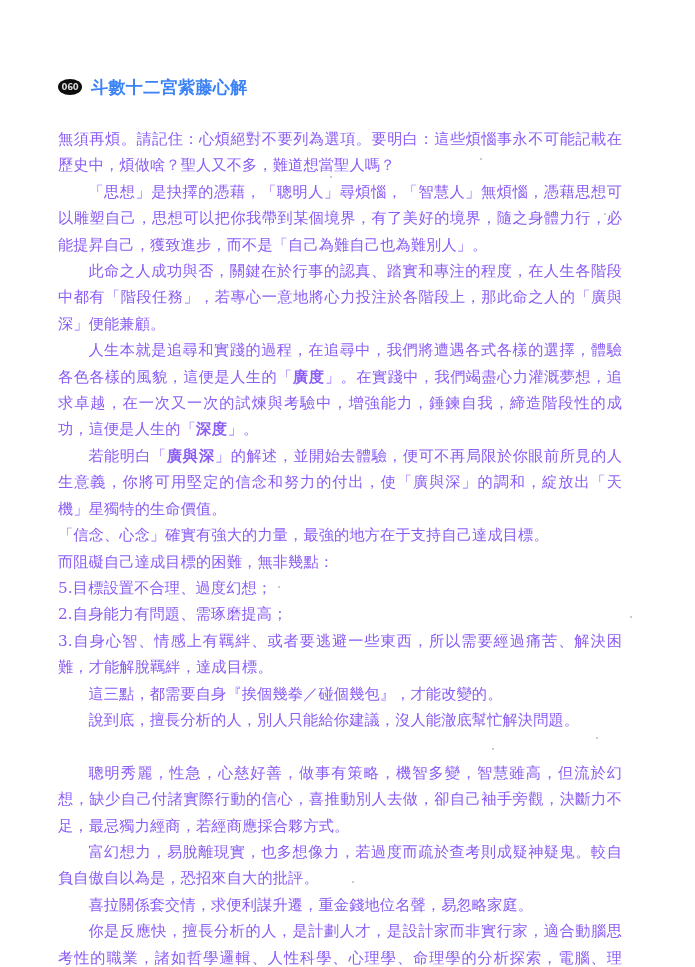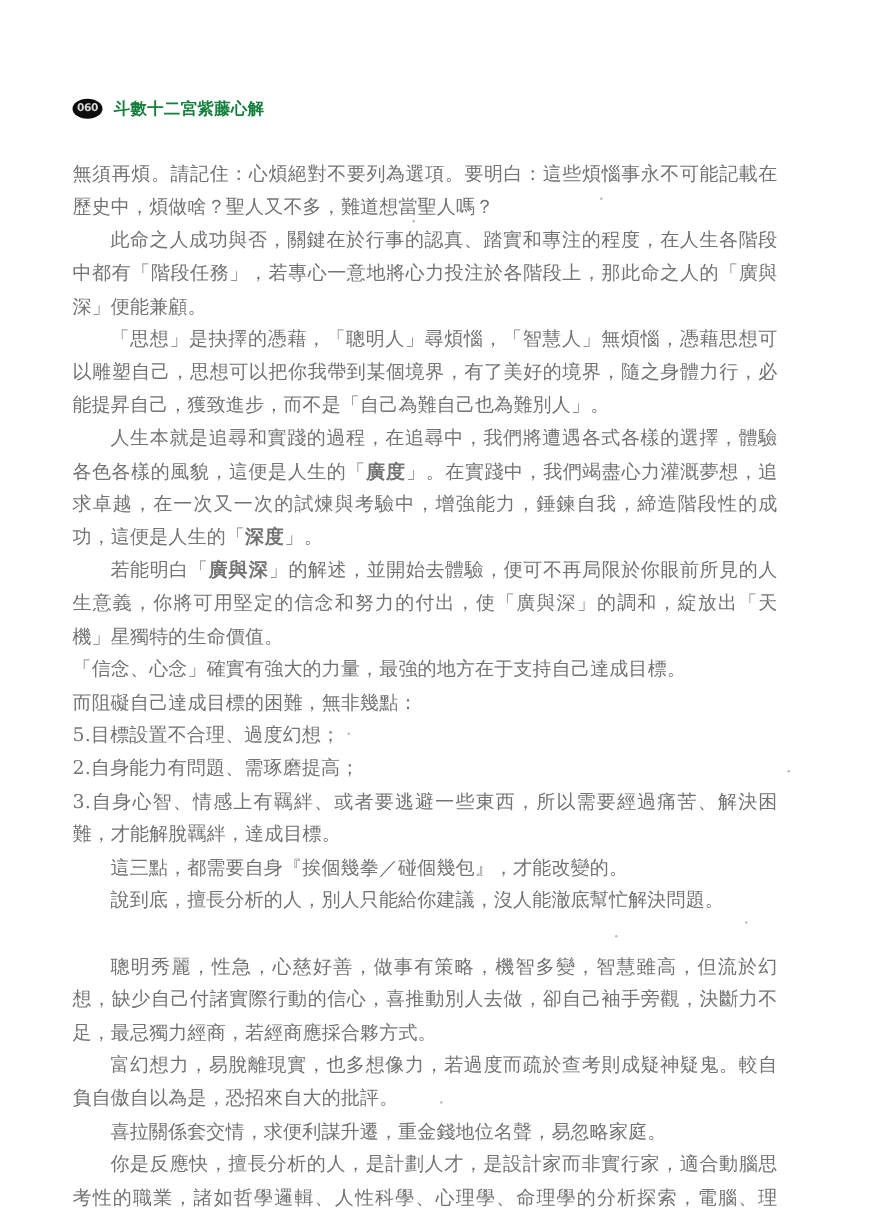--- a/index.html
+++ b/index.html
@@ -46,9 +46,9 @@
   }
   .header-title {
     font-family: "DejaVu Sans", "Liberation Sans", sans-serif;
-    font-size: 13px;
+    font-size: 17px;
     font-weight: bold;
-    color: #15803d;
+    color: #3b82f6;
     letter-spacing: 0.4px;
     white-space: nowrap;
   }

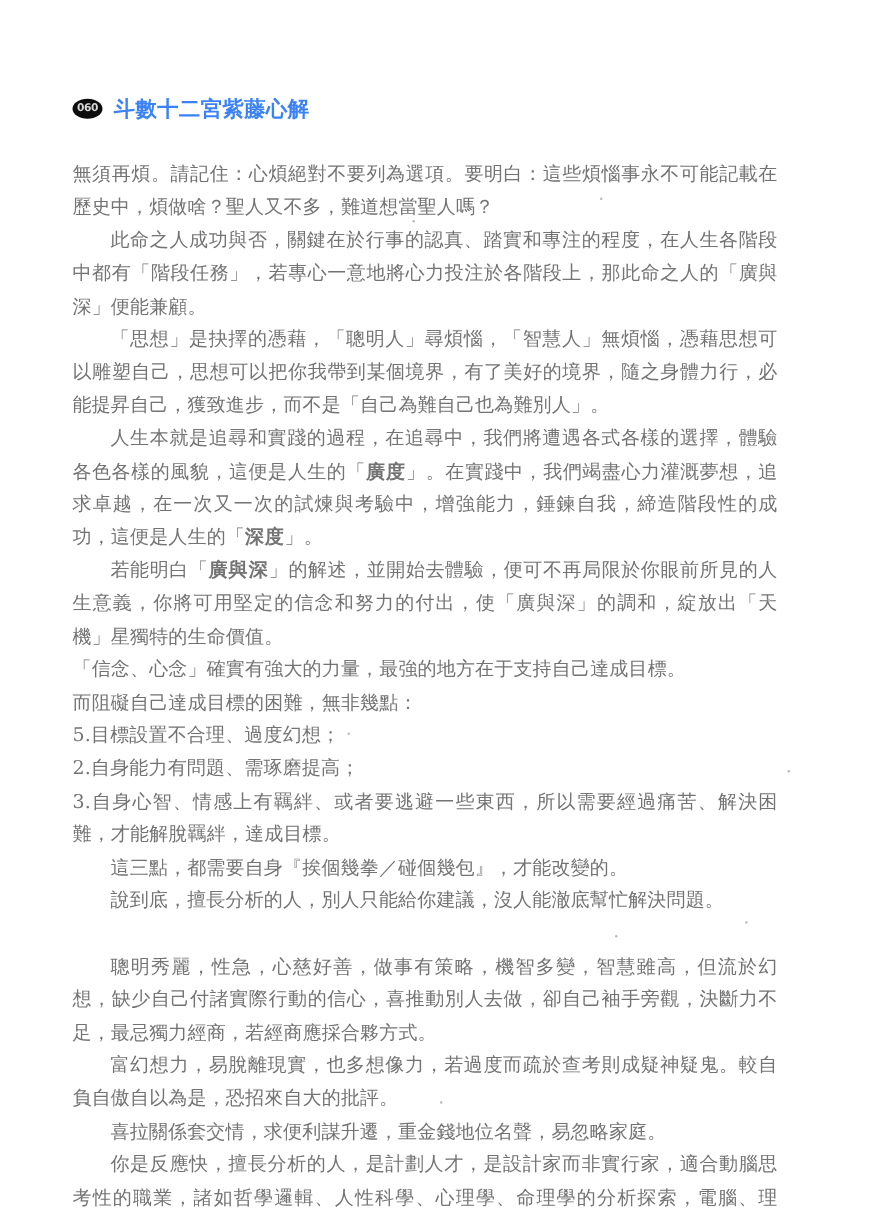--- a/index.html
+++ b/index.html
@@ -63,7 +63,7 @@
   .para {
     font-size: 15.2px;
     line-height: 26.4px;
-    color: #737373;
+    color: #8b5cf6;
     text-align: justify;
     text-justify: inter-character;
     margin: 0;

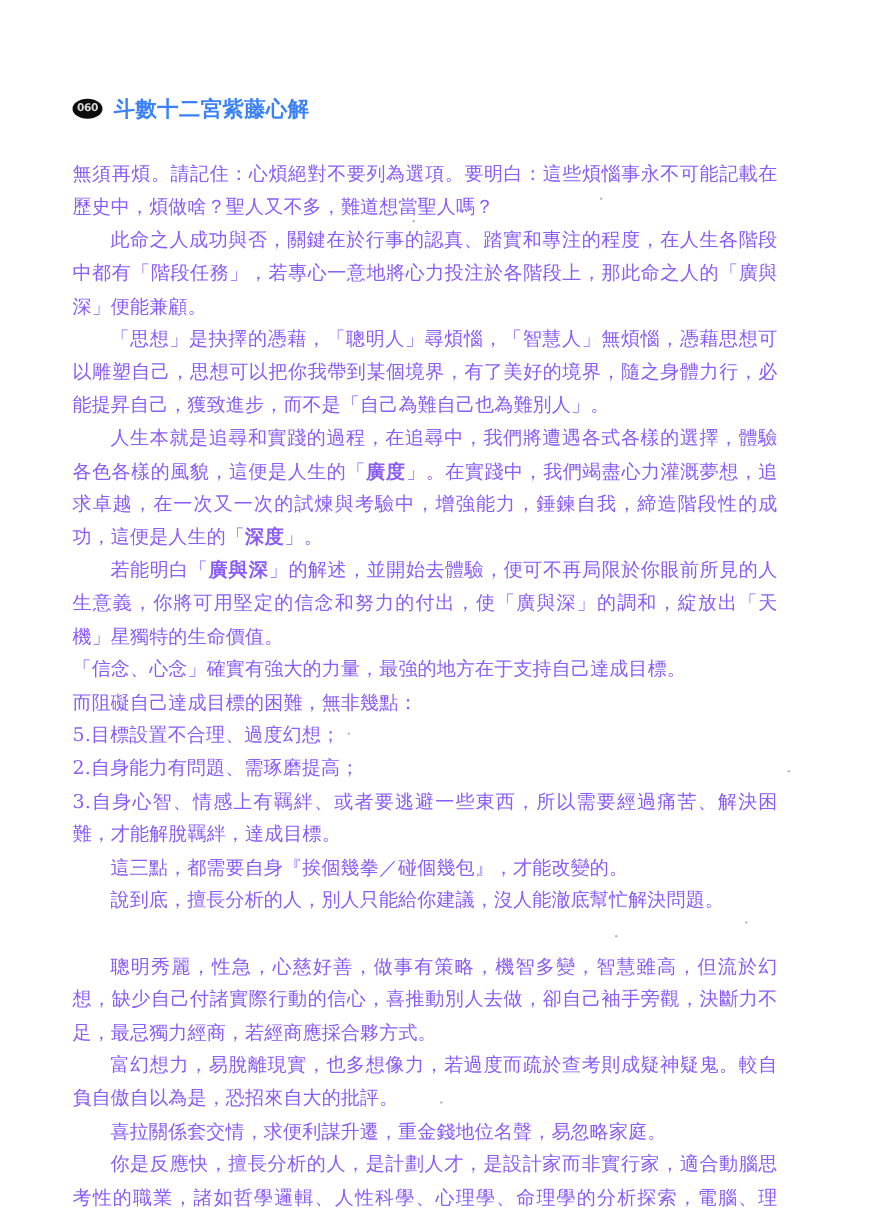--- a/index.html
+++ b/index.html
@@ -109,8 +109,8 @@
 
   <div class="body-copy" id="body-copy">
       <p class="para noindent"><span>無須再煩。請記住：心煩絕對不要列為選項。要明白：這些煩惱事永不可能記載在歷史中，煩做啥？聖人又不多，難道想當聖人嗎？</span></p>
+      <p class="para indent"><span>「思想」是抉擇的憑藉，「聰明人」尋煩惱，「智慧人」無煩惱，憑藉思想可以雕塑自己，思想可以把你我帶到某個境界，有了美好的境界，隨之身體力行，必能提昇自己，獲致進步，而不是「自己為難自己也為難別人」。</span></p>
       <p class="para indent"><span>此命之人成功與否，關鍵在於行事的認真、踏實和專注的程度，在人生各階段中都有「階段任務」，若專心一意地將心力投注於各階段上，那此命之人的「廣與深」便能兼顧。</span></p>
-      <p class="para indent"><span>「思想」是抉擇的憑藉，「聰明人」尋煩惱，「智慧人」無煩惱，憑藉思想可以雕塑自己，思想可以把你我帶到某個境界，有了美好的境界，隨之身體力行，必能提昇自己，獲致進步，而不是「自己為難自己也為難別人」。</span></p>
       <p class="para indent"><span>人生本就是追尋和實踐的過程，在追尋中，我們將遭遇各式各樣的選擇，體驗各色各樣的風貌，這便是人生的「</span><b>廣度</b><span>」。在實踐中，我們竭盡心力灌溉夢想，追求卓越，在一次又一次的試煉與考驗中，增強能力，錘鍊自我，締造階段性的成功，這便是人生的「</span><b>深度</b><span>」。</span></p>
       <p class="para indent"><span>若能明白「</span><b>廣與深</b><span>」的解述，並開始去體驗，便可不再局限於你眼前所見的人生意義，你將可用堅定的信念和努力的付出，使「廣與深」的調和，綻放出「天機」星獨特的生命價值。</span></p>
       <p class="para noindent"><span>「信念、心念」確實有強大的力量，最強的地方在于支持自己達成目標。</span></p>

